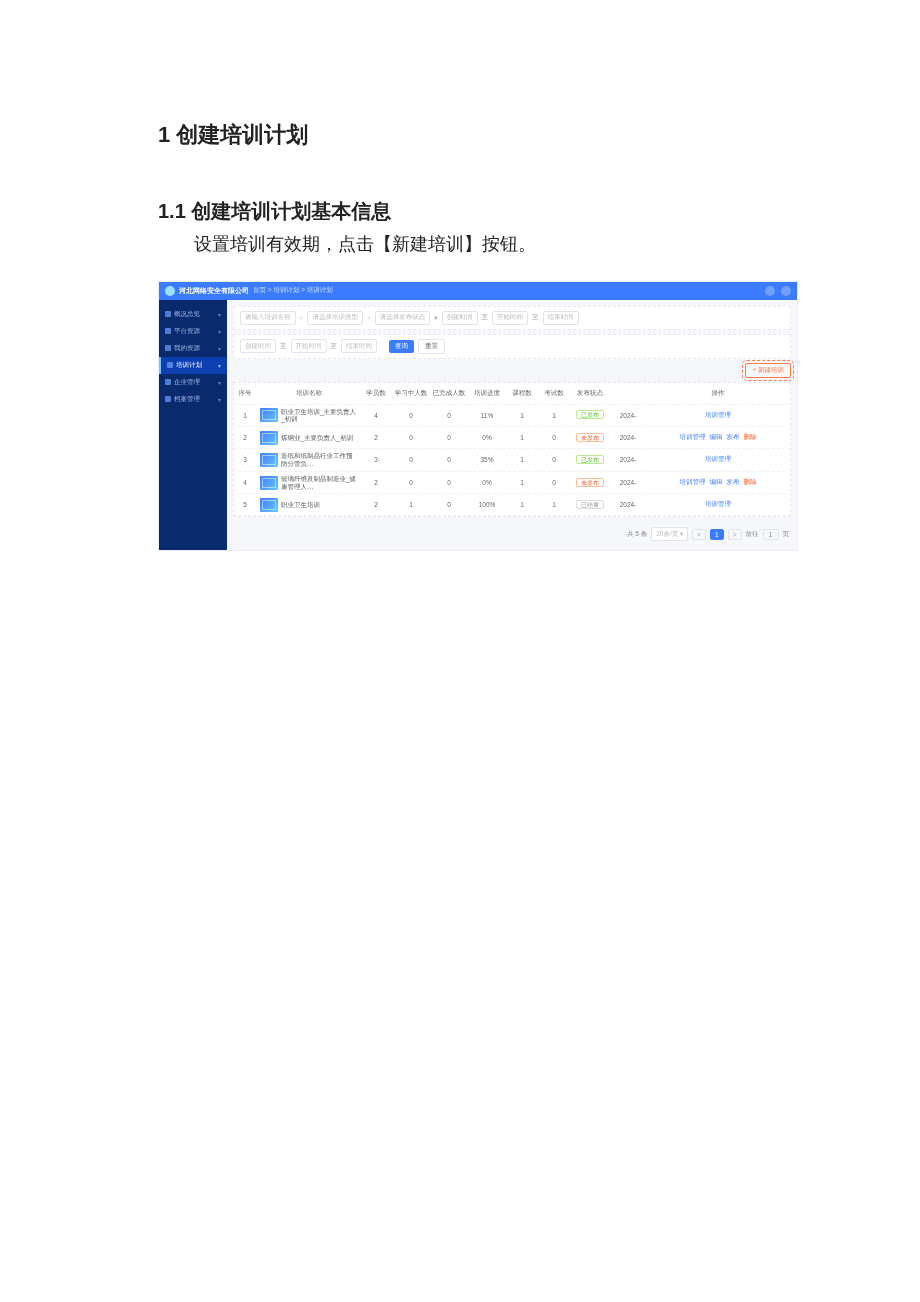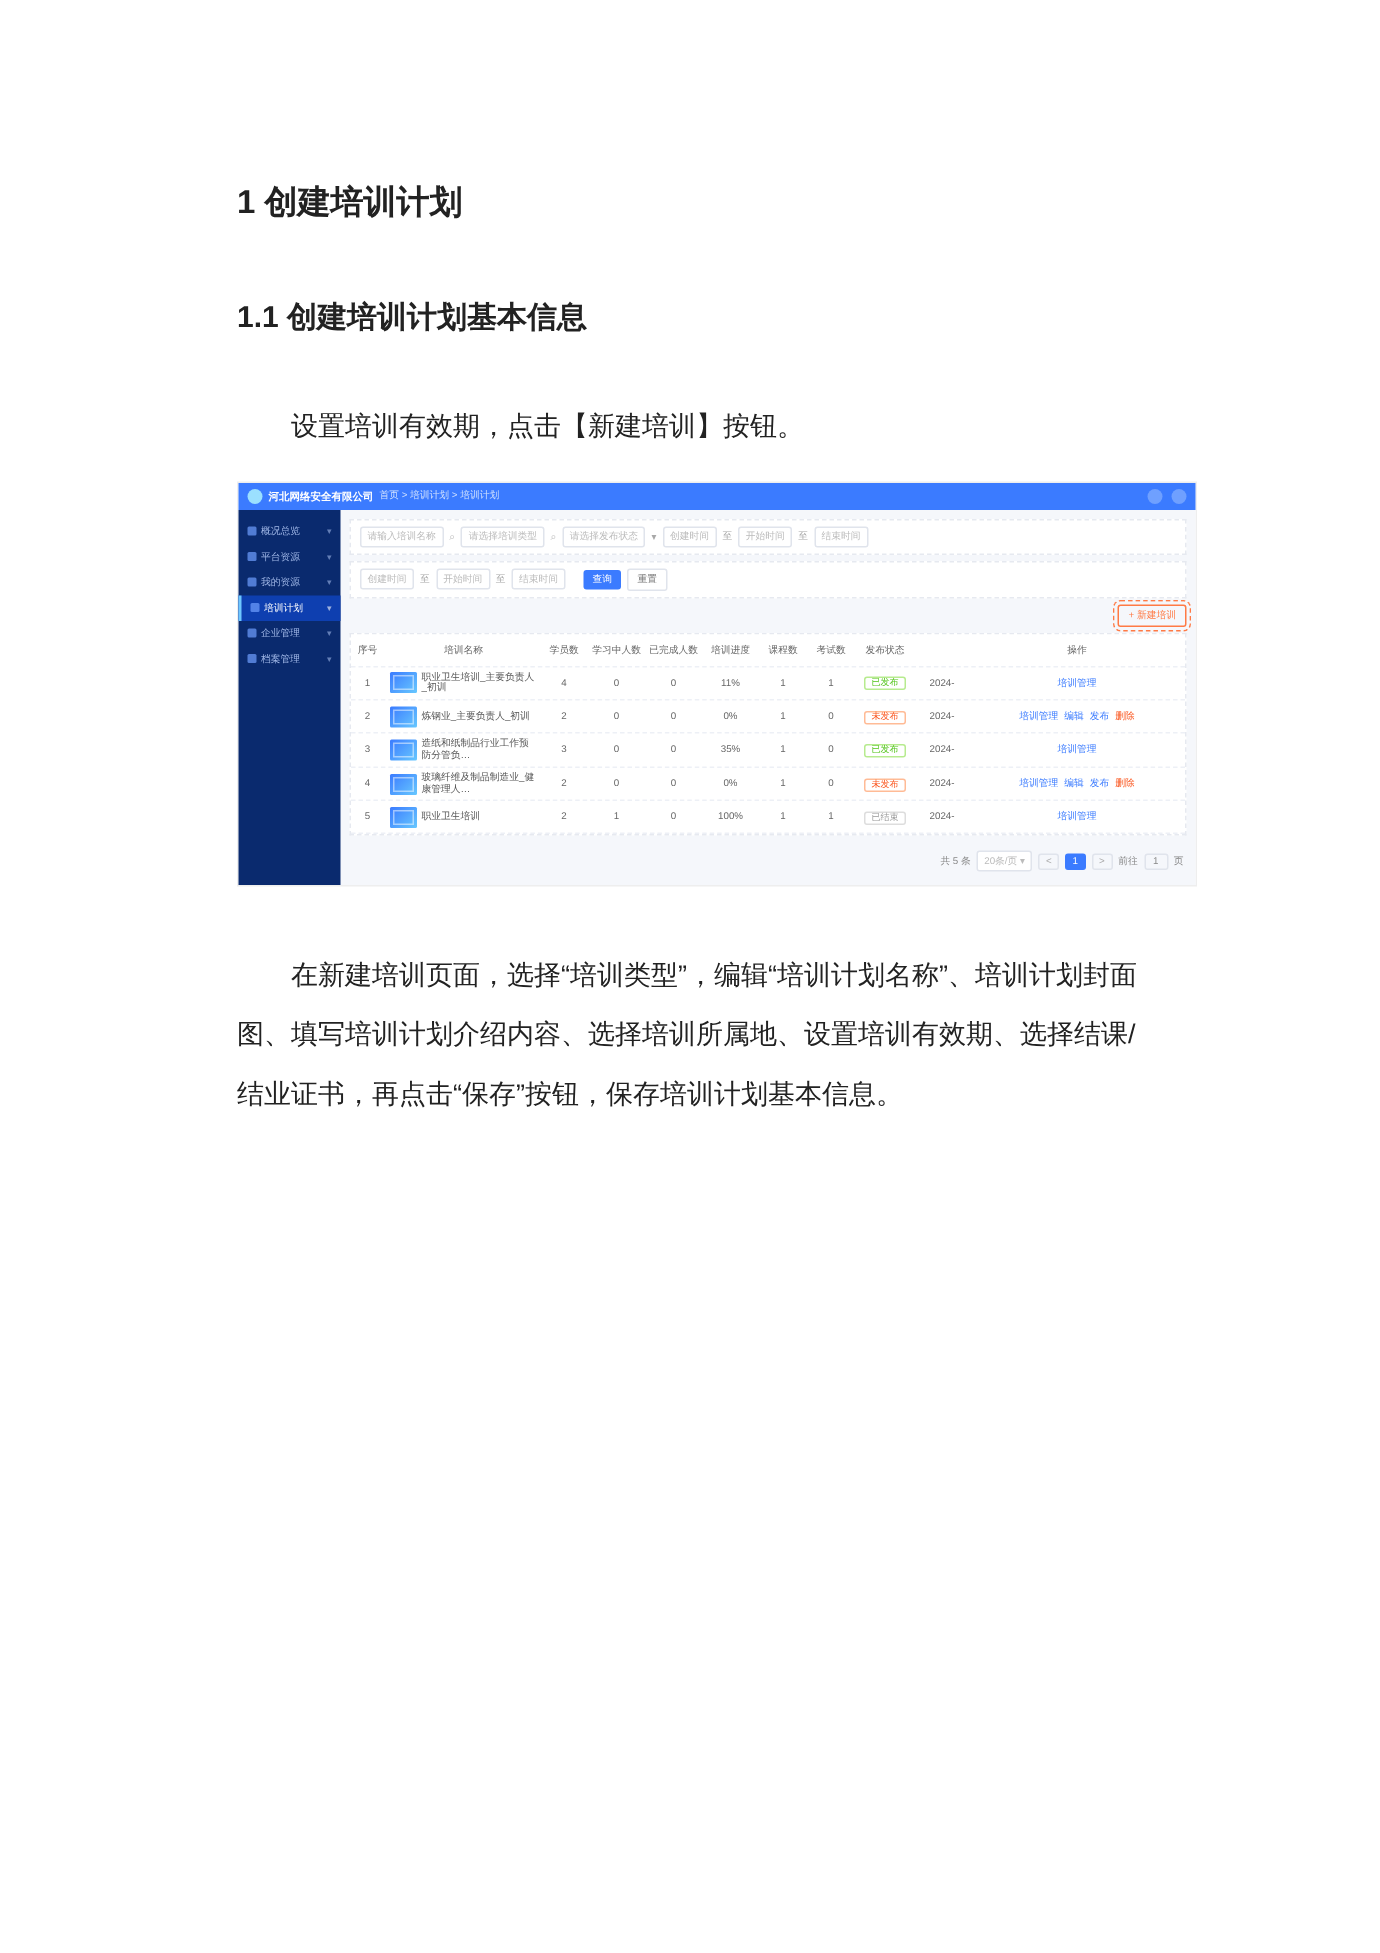--- a/index.html
+++ b/index.html
@@ -6,7 +6,7 @@
   body { font-family: "Microsoft YaHei", Arial, sans-serif; background: #fff; color: #222; }
   .page { width: 804px; margin: 0 auto; padding: 120px 100px 60px 100px; }
   .h1 { font-size: 22px; font-weight: bold; margin-bottom: 48px; }
-  .h2 { font-size: 20px; font-weight: bold; margin-bottom: 40px; }
+  .h2 { font-size: 20px; font-weight: bold; }
   .para { font-size: 18px; line-height: 2.2; text-indent: 2em; margin-bottom: 16px; }
   .screenshot { width: 640px; margin: 8px 0 40px 0; font-size: 7px; border: 1px solid #eee; }
   .ss-topbar { height: 18px; background: #3b7bff; color: #fff; display: flex; align-items: center; padding: 0 6px; justify-content: space-between; }

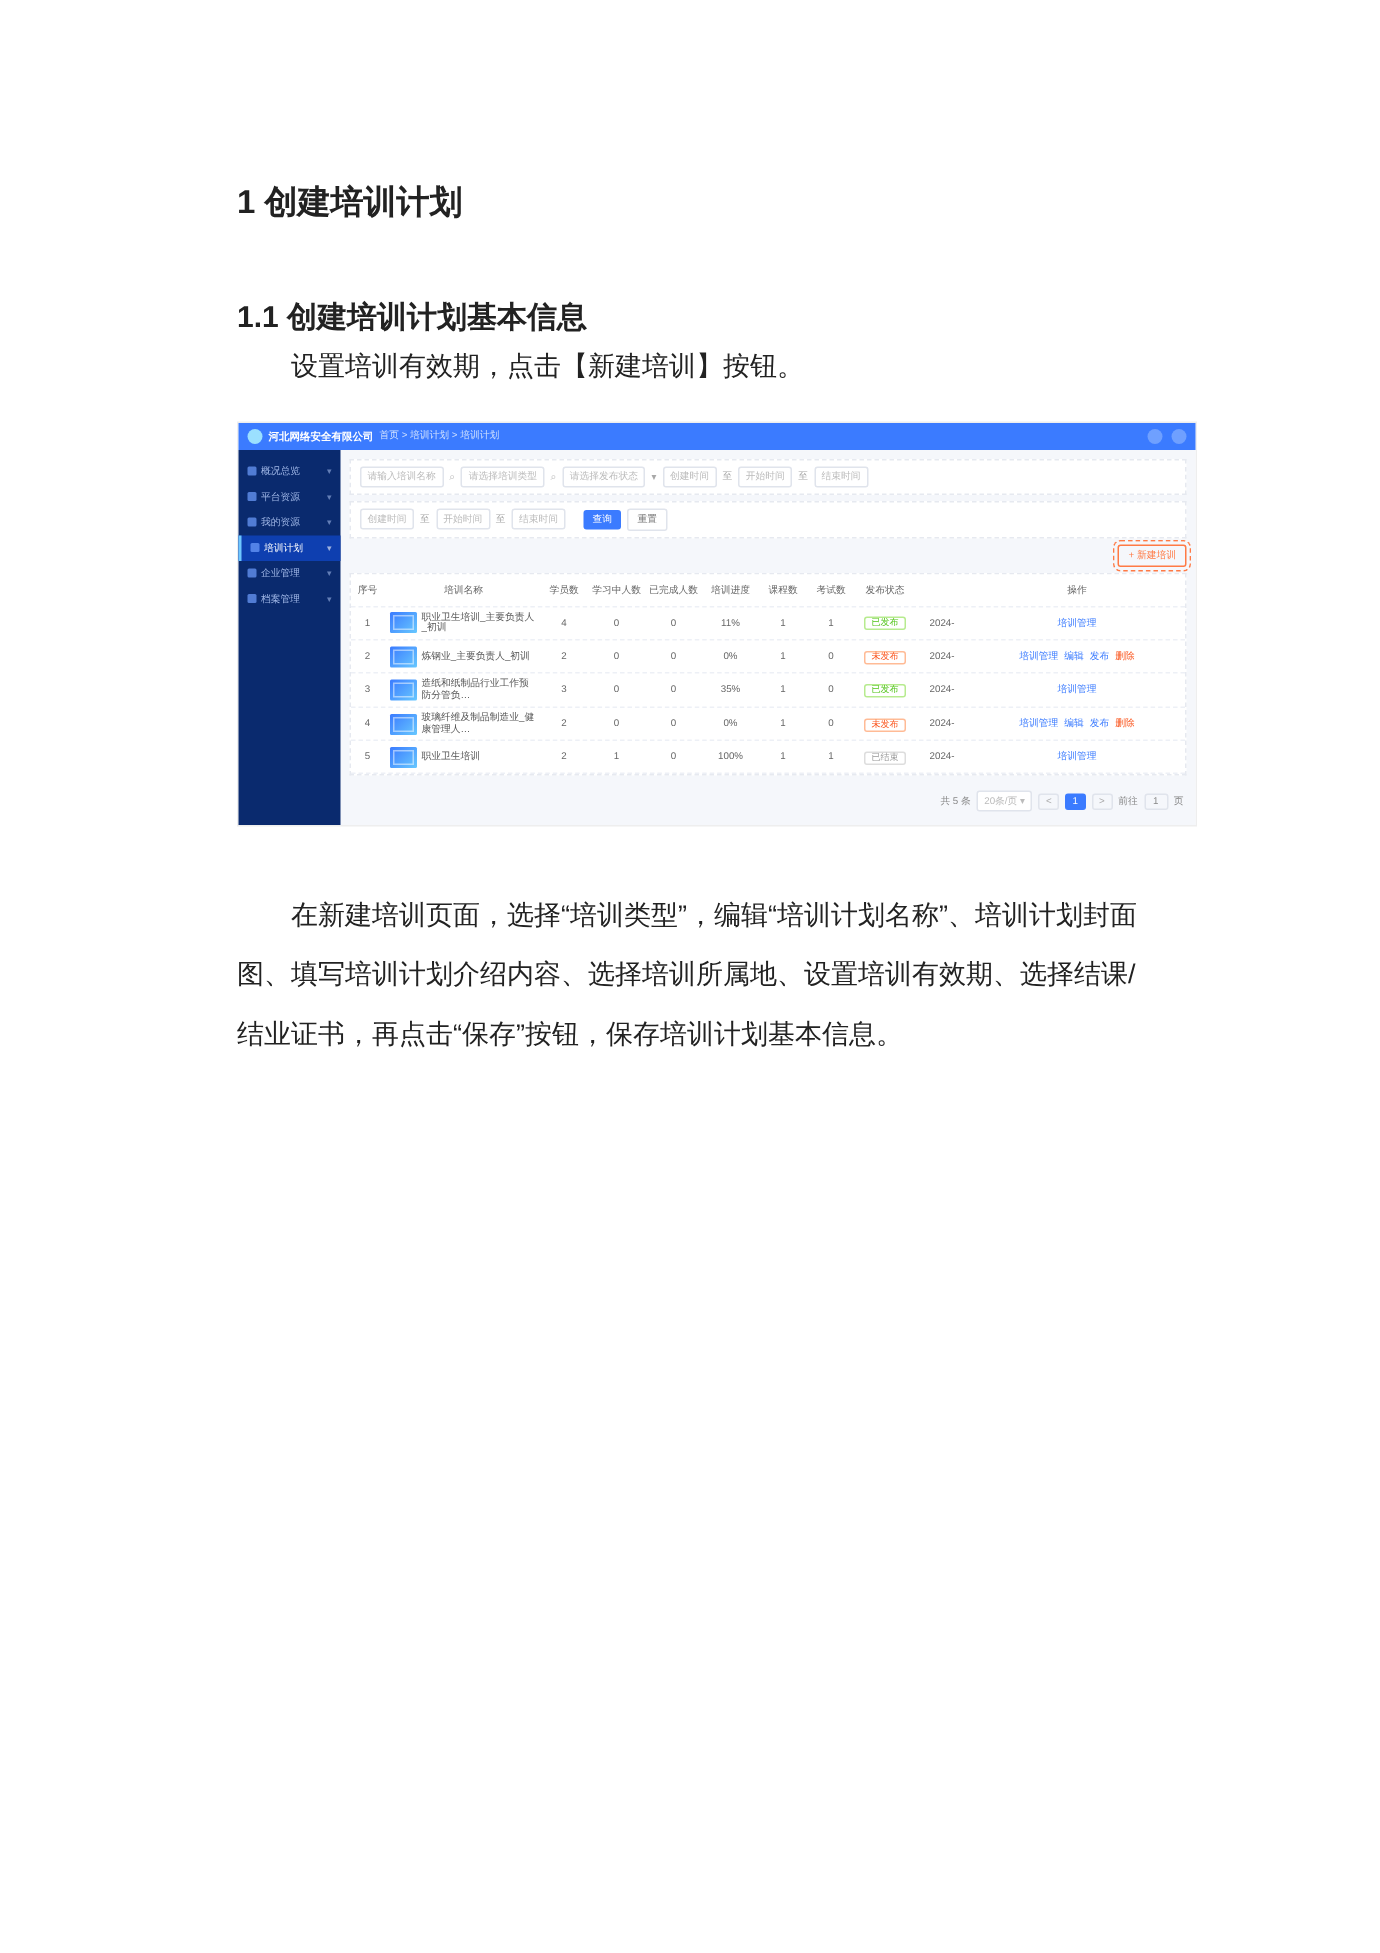--- a/index.html
+++ b/index.html
@@ -278,7 +278,6 @@
     </div>
   </div>
 
-  <p class="para">在新建培训页面，选择“培训类型”，编辑“培训计划名称”、培训计划封面图、填写培训计划介绍内容、选择培训所属地、设置培训有效期、选择结课/结业证书，再点击“保存”按钮，保存培训计划基本信息。</p>
 </div>
 
 </body></html>

